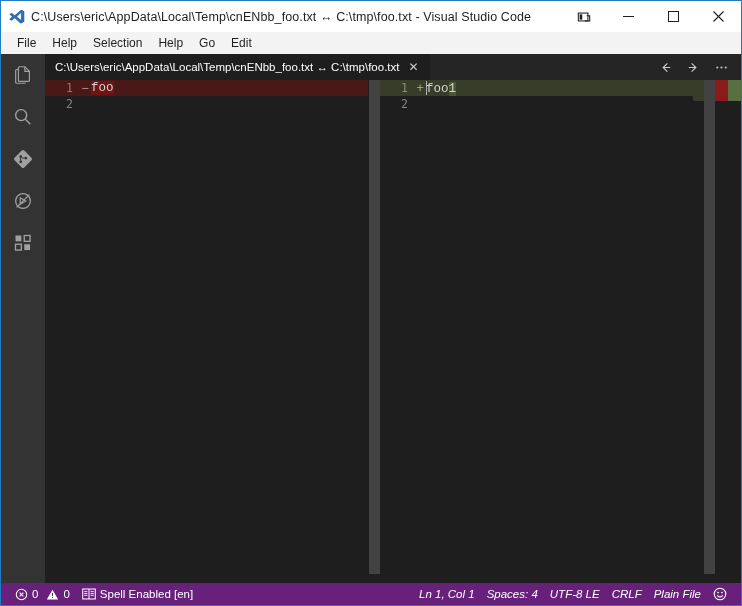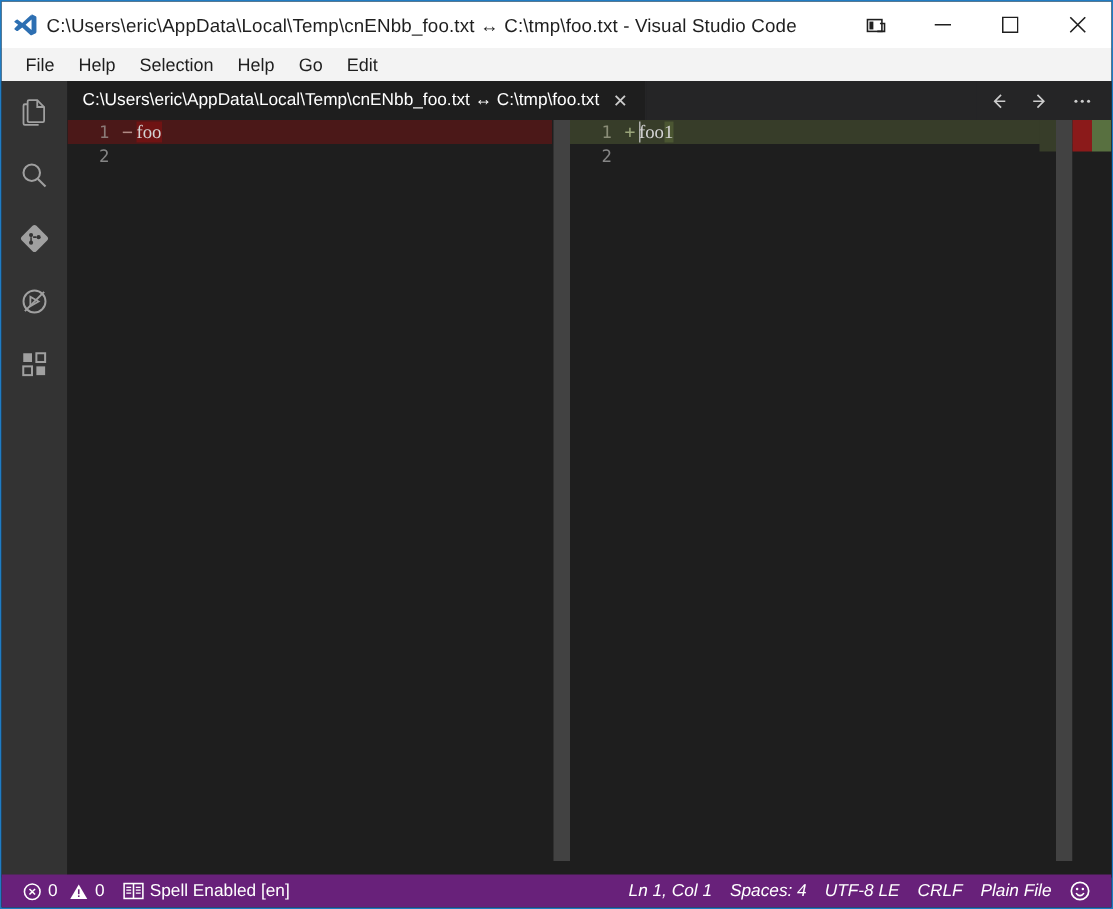--- a/index.html
+++ b/index.html
@@ -221,7 +221,7 @@
 
   .code {
     color: #d4d4d4;
-    font-family: Liberation Serif, serif;
+    font-family: Liberation Mono, monospace;
     font-size: 12.5px;
     letter-spacing: 0px;
   }

